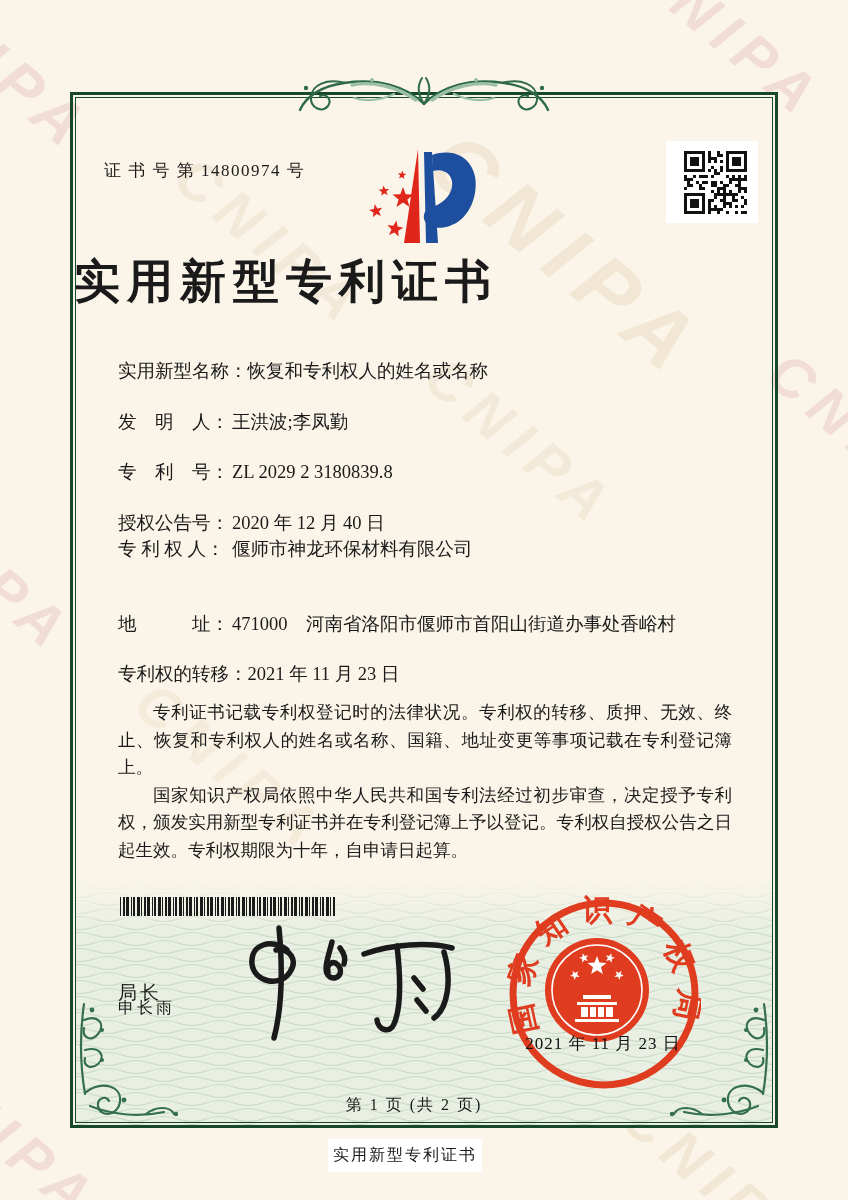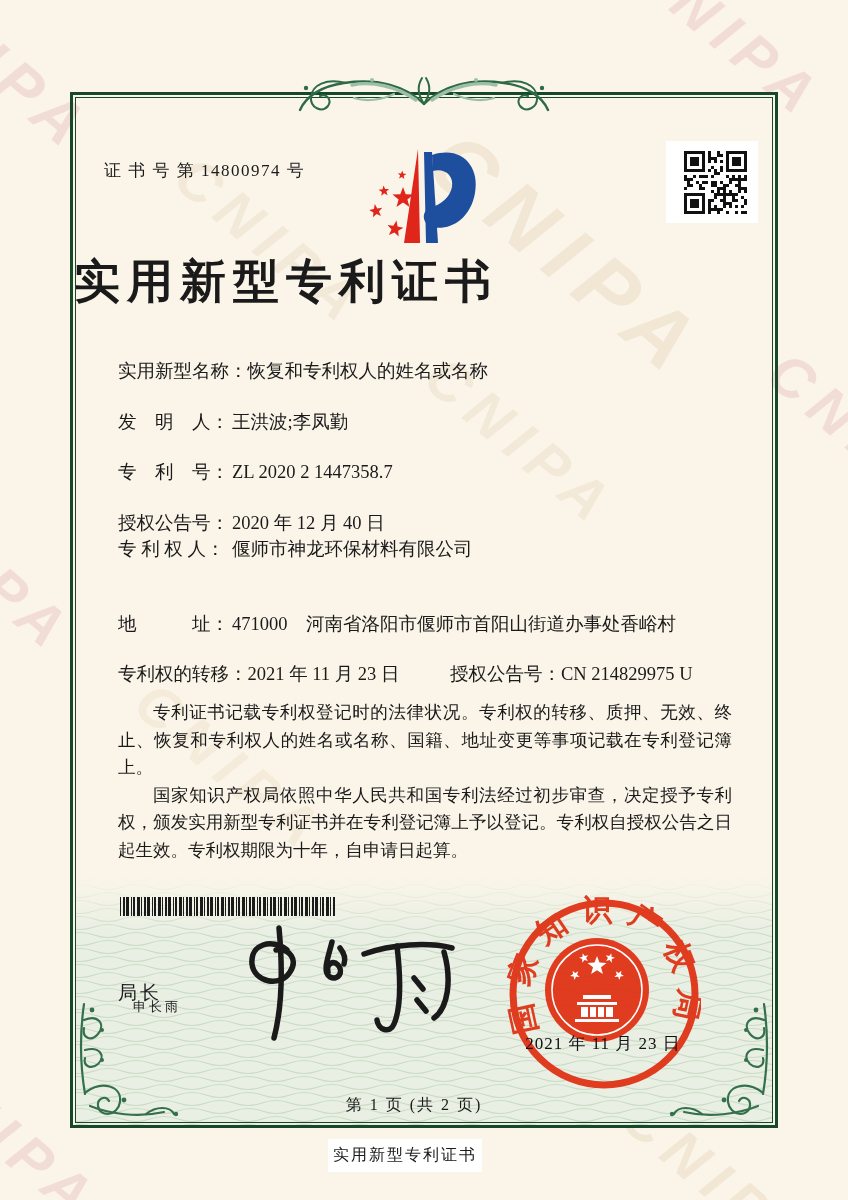--- a/index.html
+++ b/index.html
@@ -338,7 +338,7 @@
   <span class="flabel">发　明　人：</span><span>王洪波;李凤勤</span>
 </div>
 <div class="field-row" style="top:459px">
-  <span class="flabel">专　利　号：</span><span>ZL 2020 2 1447358.7</span>
+  <span class="flabel">专　利　号：</span><span>ZL 2029 2 3180839.8</span>
 </div>
 <div class="field-row" style="top:510px">
   <span class="flabel">授权公告号：</span><span>2020 年 12 月 40 日</span>

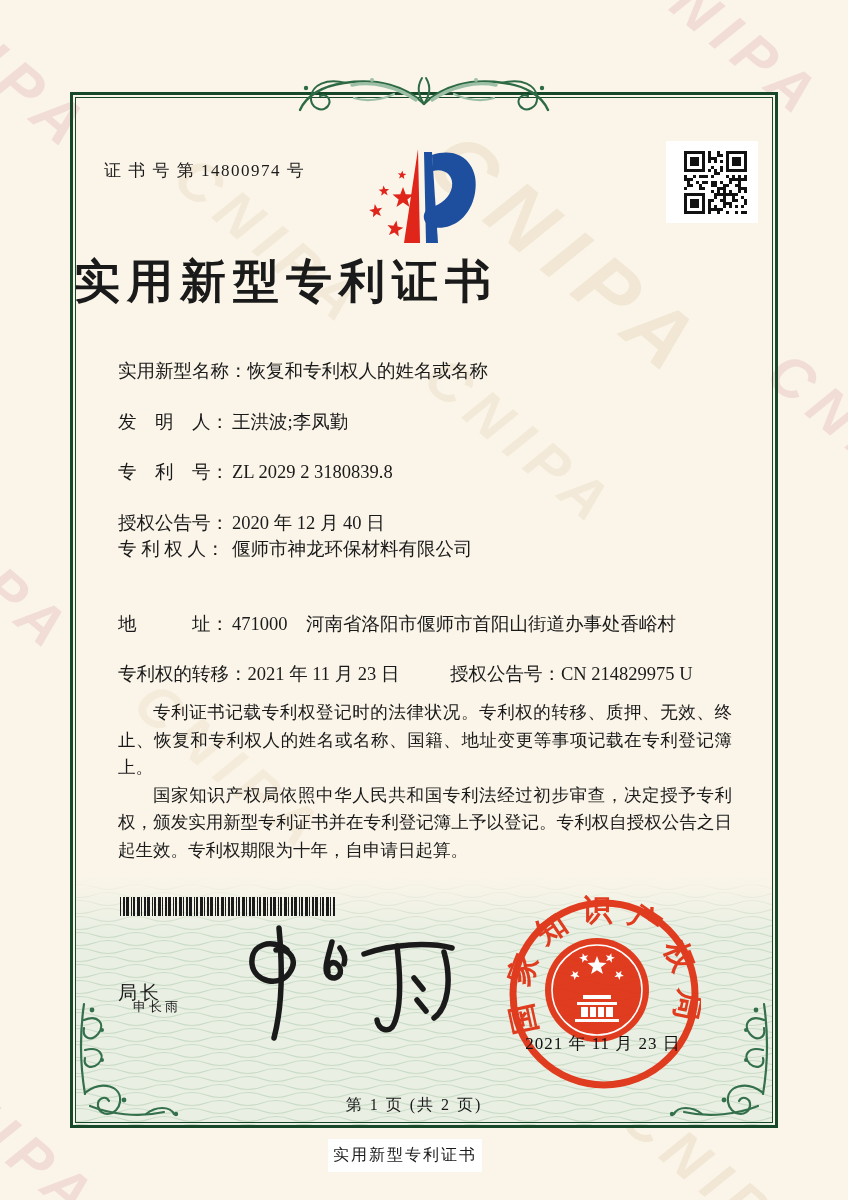--- a/index.html
+++ b/index.html
@@ -351,9 +351,6 @@
 </div>
 <div class="field-row" style="top:661px">
   <span class="flabel">专利权的转移：</span><span>2021 年 11 月 23 日</span>
-  <span class="grant">
-    <span>授权公告号：</span><span>CN 214829975 U</span>
-  </span>
 </div>
 
 <div class="paras">

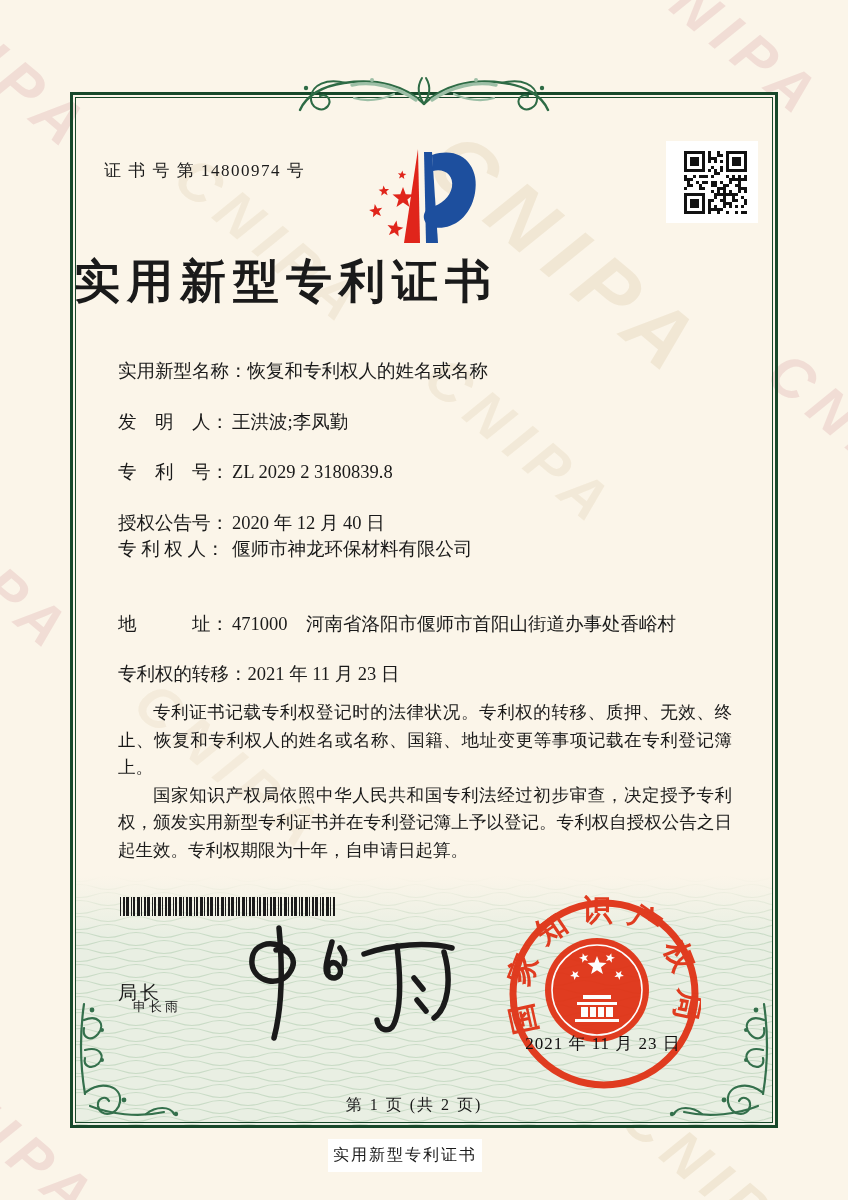--- a/index.html
+++ b/index.html
@@ -61,7 +61,7 @@
   .barcode{position:absolute;left:120px;top:897px;width:220px;height:19px;font-size:0;}
   .barcode i{display:inline-block;height:19px;background:#1b1b1b;}
   .director-title{position:absolute;left:118px;top:980px;font-size:19px;letter-spacing:3px;}
-  .director-name{position:absolute;left:133px;top:998px;font-size:13px;letter-spacing:3px;}
+  .director-name{position:absolute;left:118px;top:998px;font-size:16px;letter-spacing:3px;}
   .signature{position:absolute;left:232px;top:920px;width:235px;height:125px;}
   .seal{position:absolute;left:505px;top:895px;width:196px;height:200px;}
   .seal-date{position:absolute;left:501px;top:1032px;width:204px;text-align:center;

